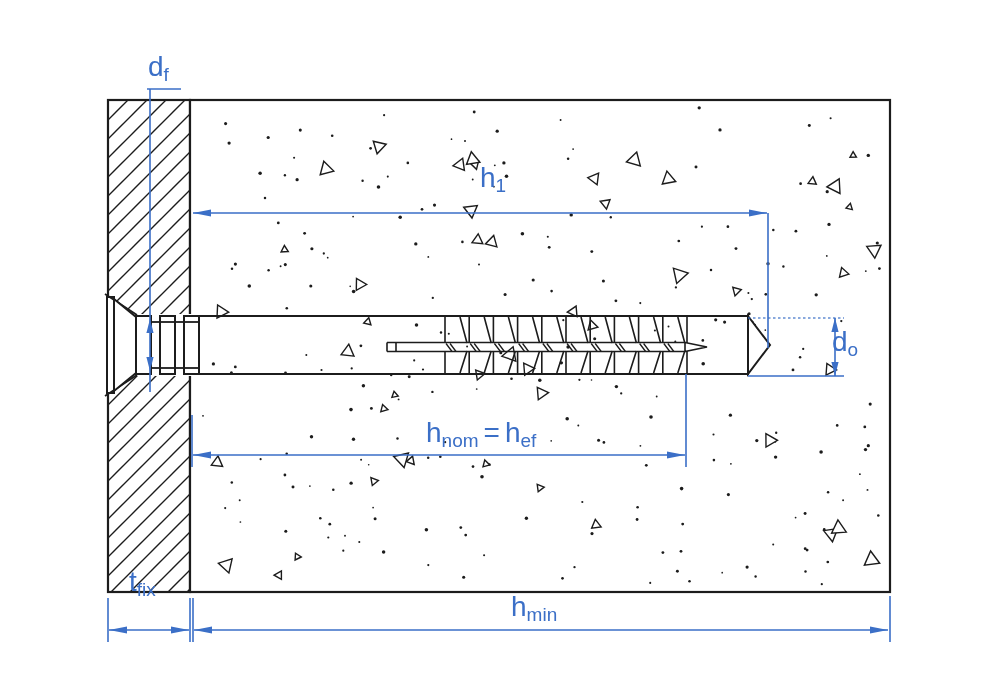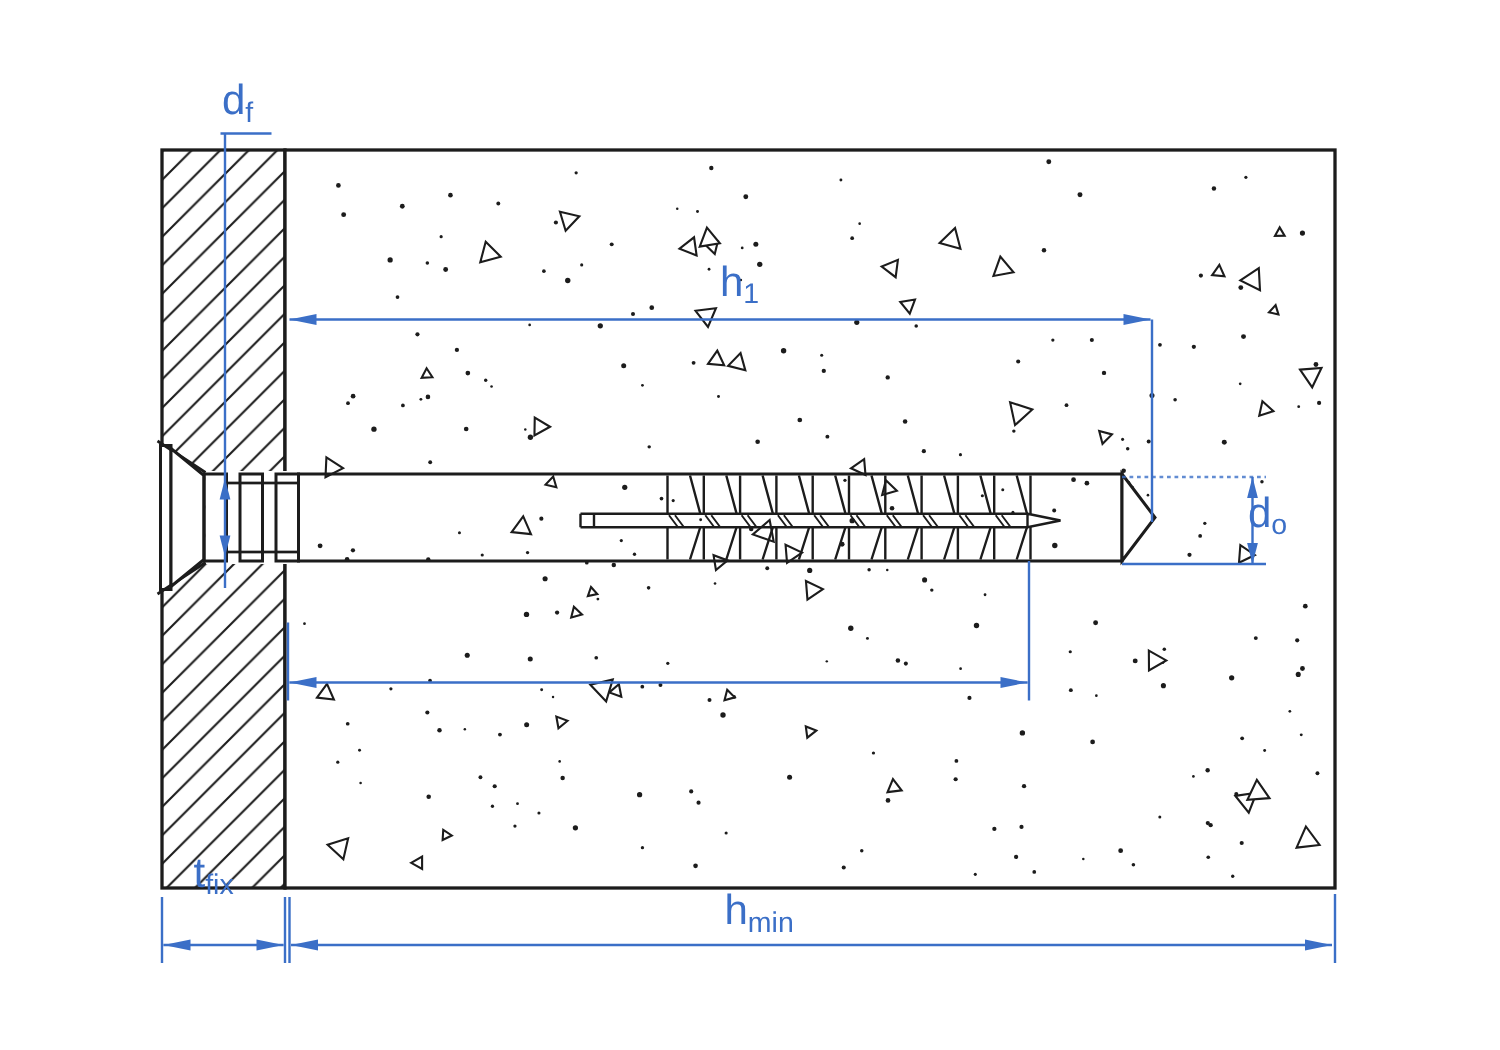--- a/index.html
+++ b/index.html
@@ -398,7 +398,7 @@
 
   <div class="dim-label" style="left:148px;top:53px"><span>d</span><sub>f</sub></div>
 
-  <div class="dim-label" style="left:480px;top:174px"><span>h</span><sub>1</sub></div>
+  <div class="dim-label" style="left:480px;top:164px"><span>h</span><sub>1</sub></div>
 
 
   <div class="dim-label" style="left:832px;top:328px"><span>d</span><sub>o</sub></div>

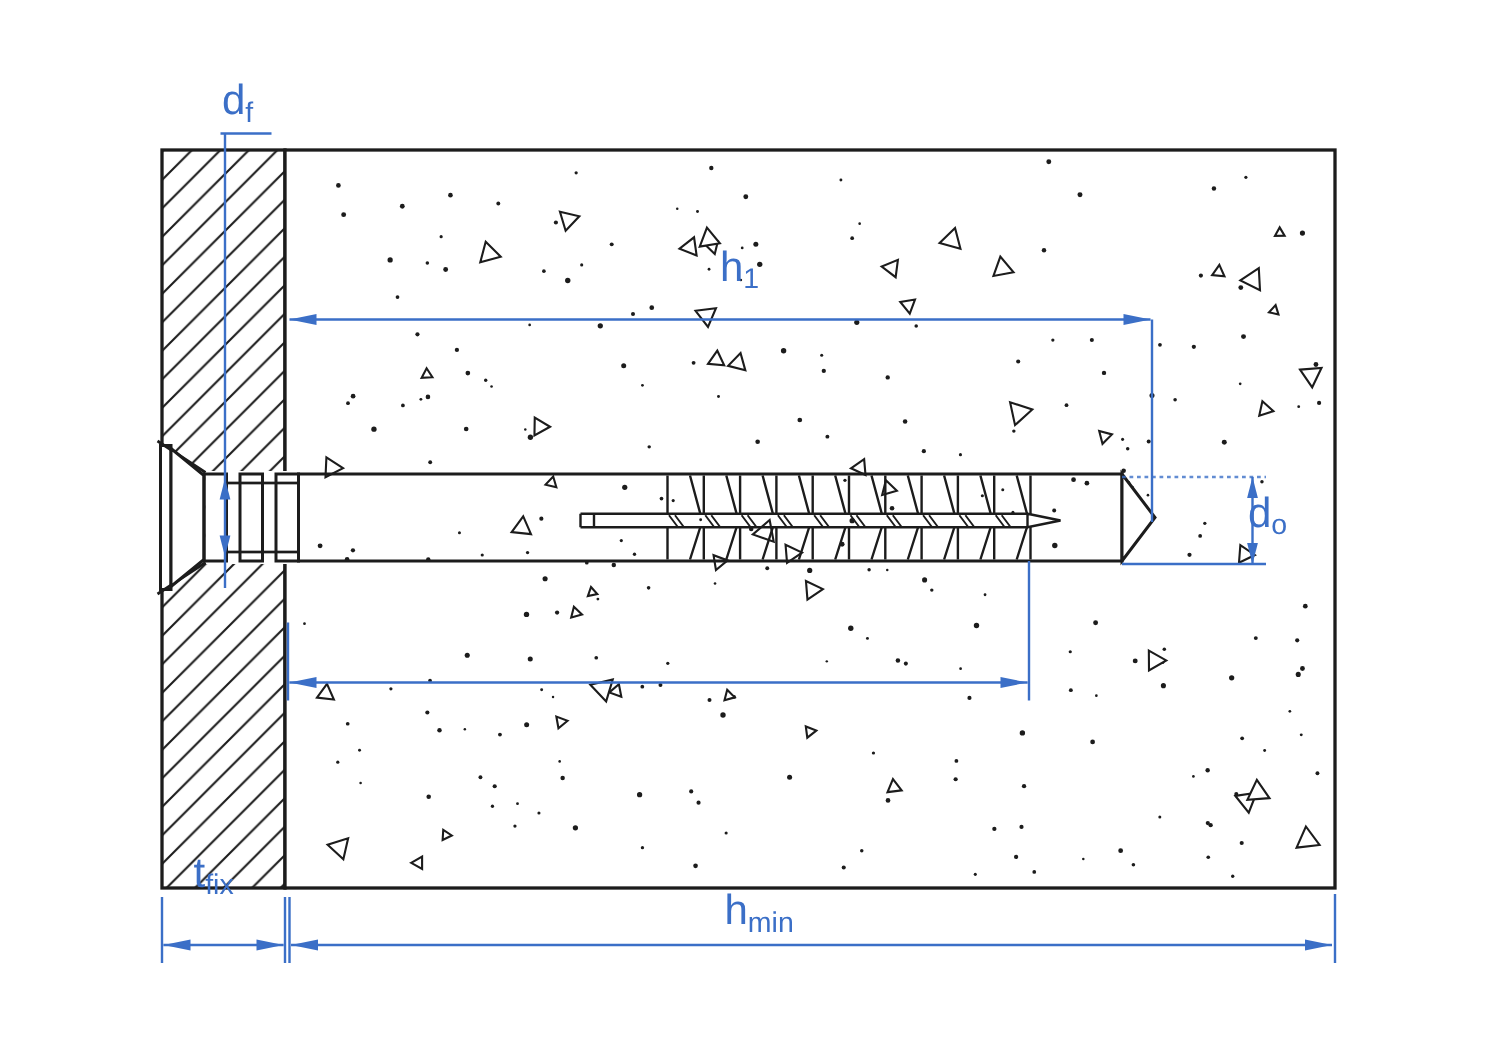--- a/index.html
+++ b/index.html
@@ -400,6 +400,7 @@
 
   <div class="dim-label" style="left:480px;top:164px"><span>h</span><sub>1</sub></div>
 
+  <div class="dim-label" style="left:426px;top:419px"><span>h</span><sub>nom</sub><span class="eq">=</span><span>h</span><sub>ef</sub></div>
 
   <div class="dim-label" style="left:832px;top:328px"><span>d</span><sub>o</sub></div>
 

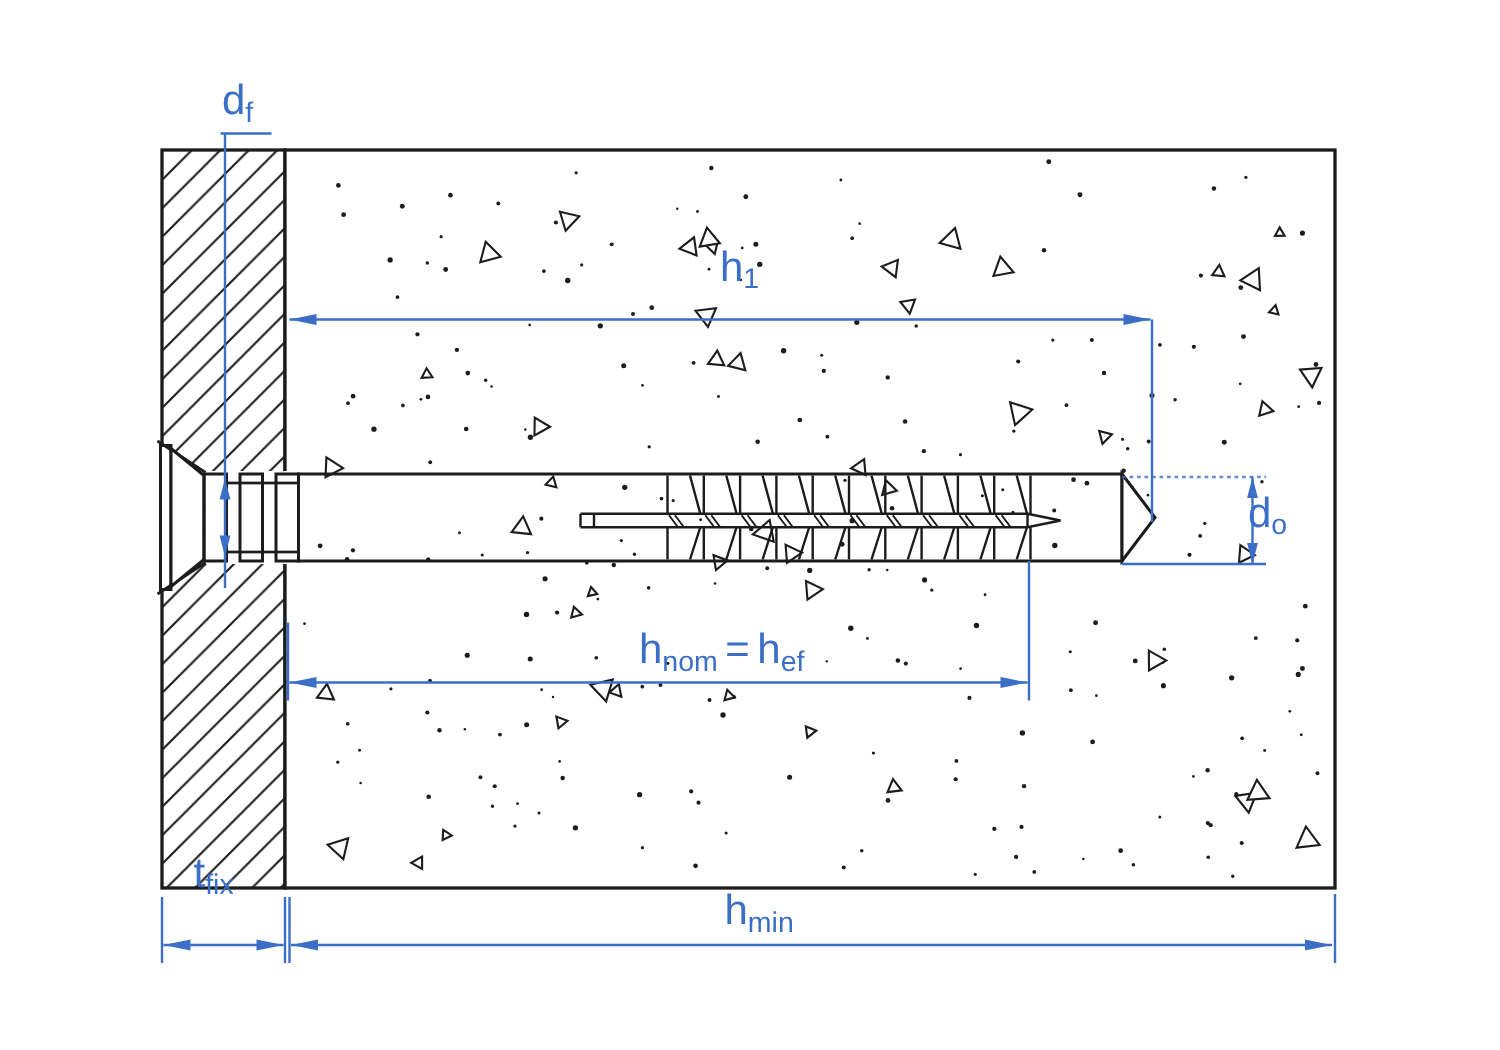--- a/index.html
+++ b/index.html
@@ -406,7 +406,7 @@
 
   <div class="dim-label" style="left:129px;top:568px"><span>t</span><sub>fix</sub></div>
 
-  <div class="dim-label" style="left:483px;top:593px"><span>h</span><sub>min</sub></div>
+  <div class="dim-label" style="left:511px;top:593px"><span>h</span><sub>min</sub></div>
 </div>
 
 </body></html>

